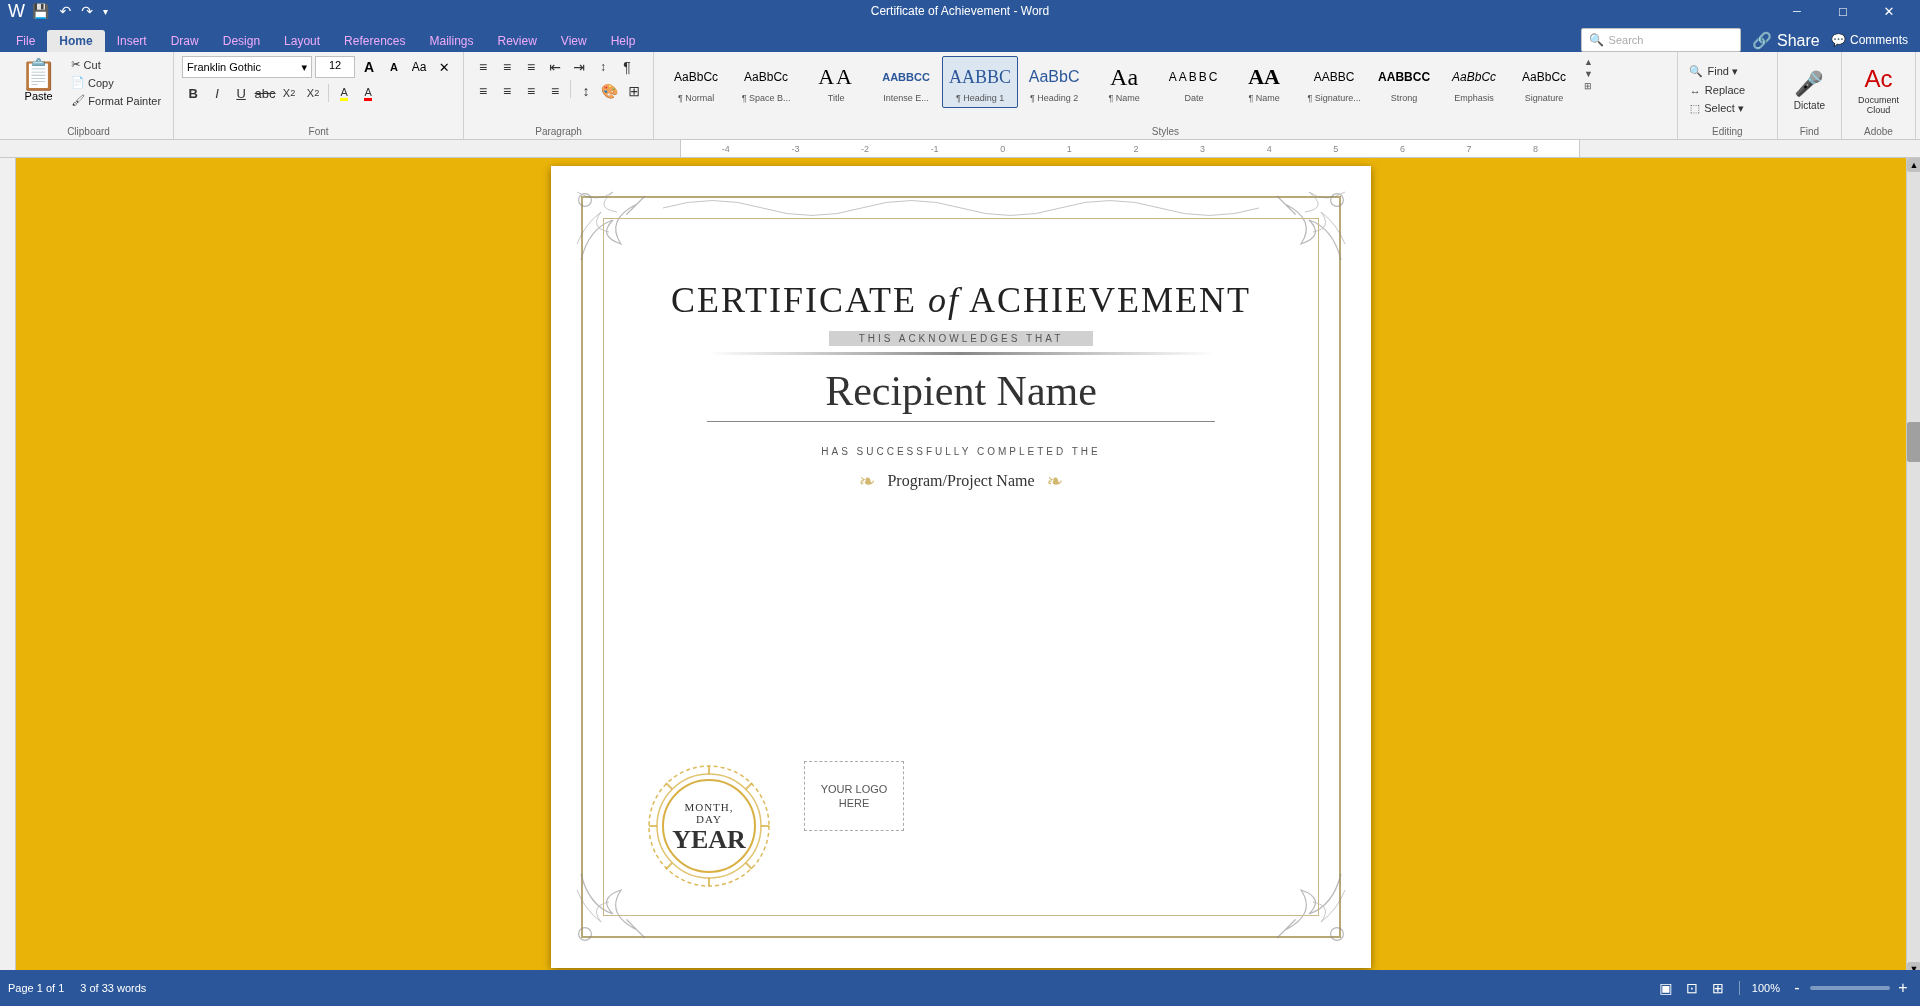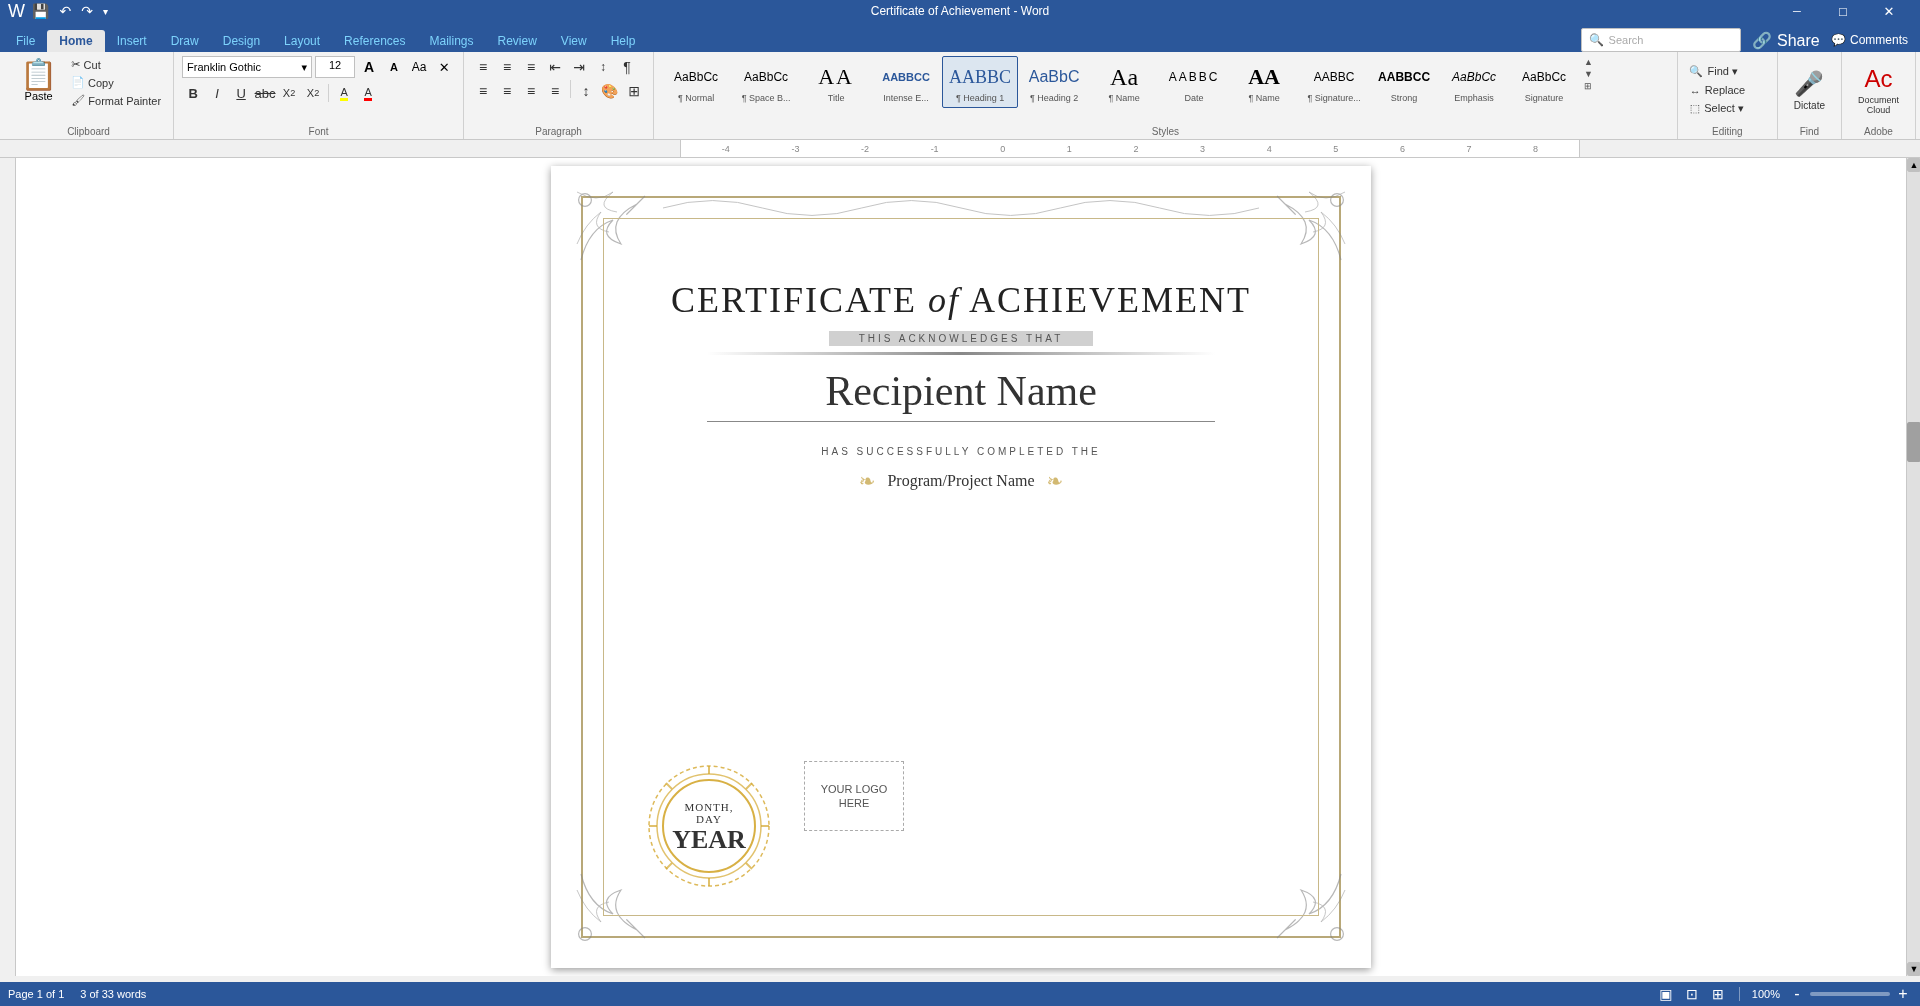--- a/index.html
+++ b/index.html
@@ -27,7 +27,7 @@
     }
     .ribbon-tab {
       padding: 4px 12px;
-      color: #7dd3fc;
+      color: #f0abfc;
       font-size: 12px;
       cursor: pointer;
       border-radius: 3px 3px 0 0;

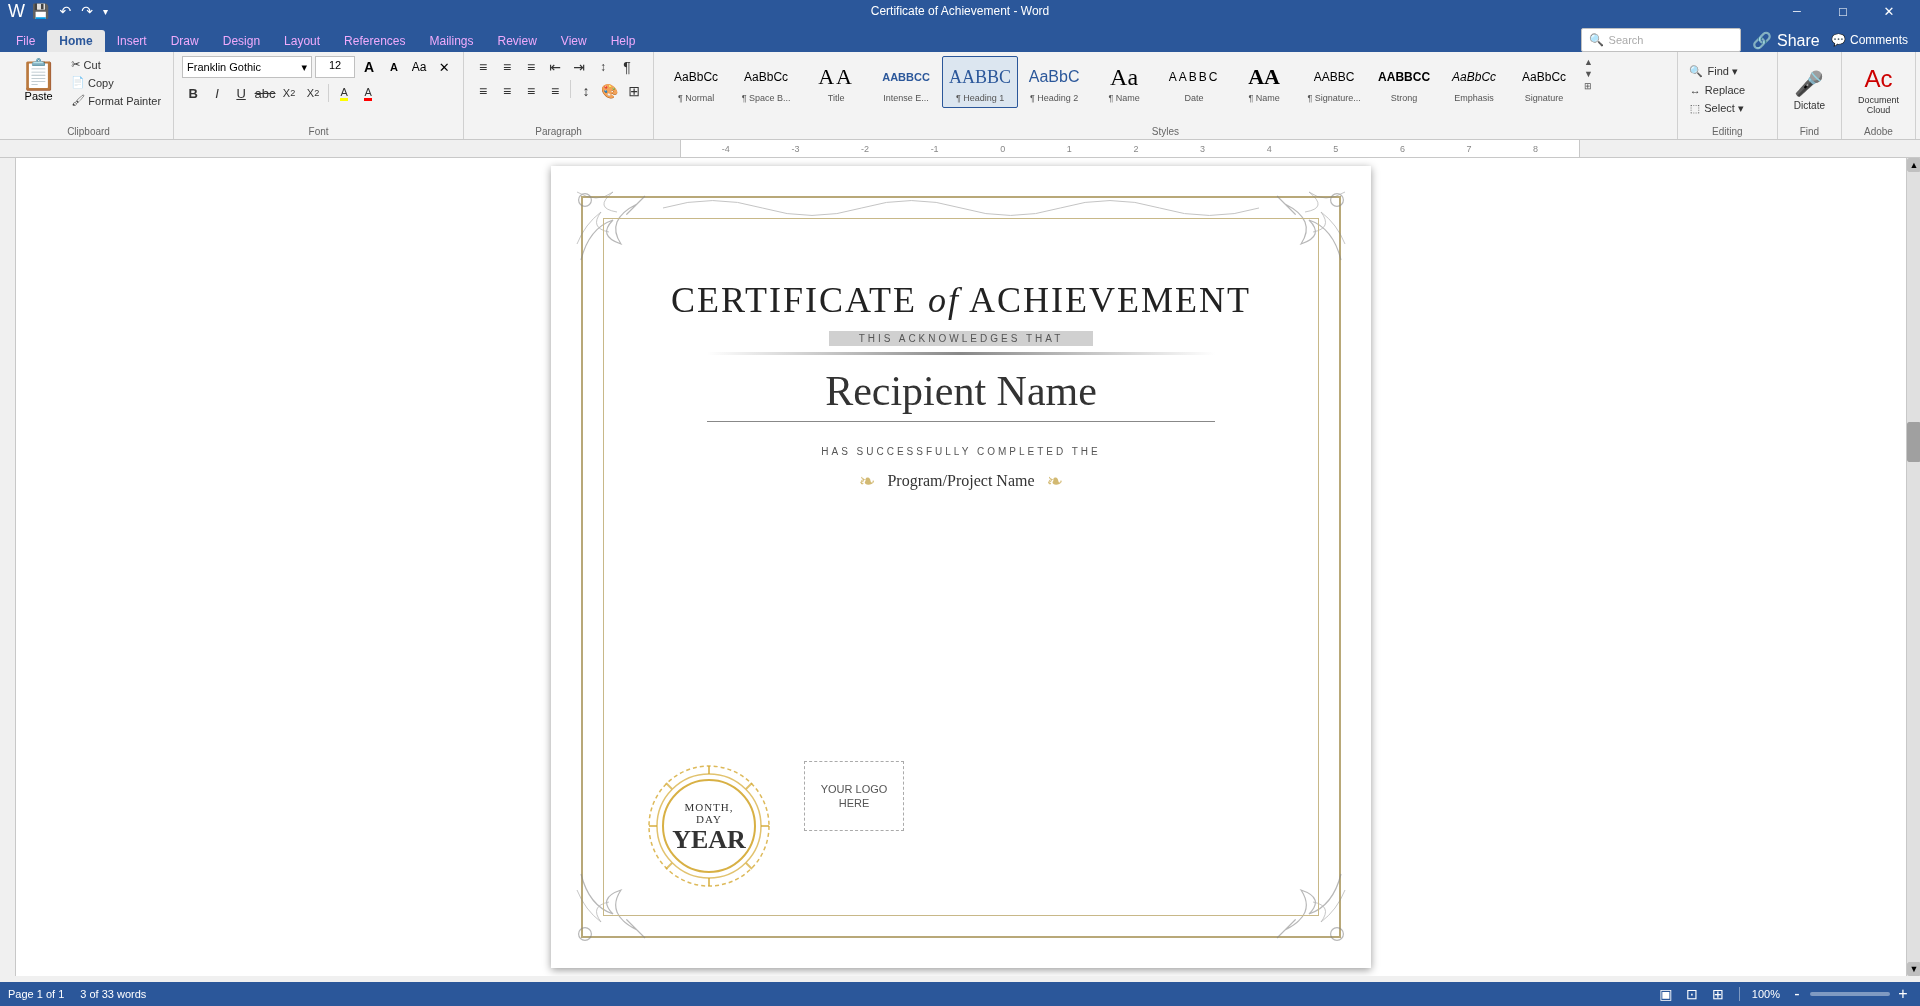--- a/index.html
+++ b/index.html
@@ -212,7 +212,7 @@
       display: flex;
       justify-content: center;
       padding: 8px;
-      background: #ffffff;
+      background: #eab308;
       overflow: auto;
     }
 

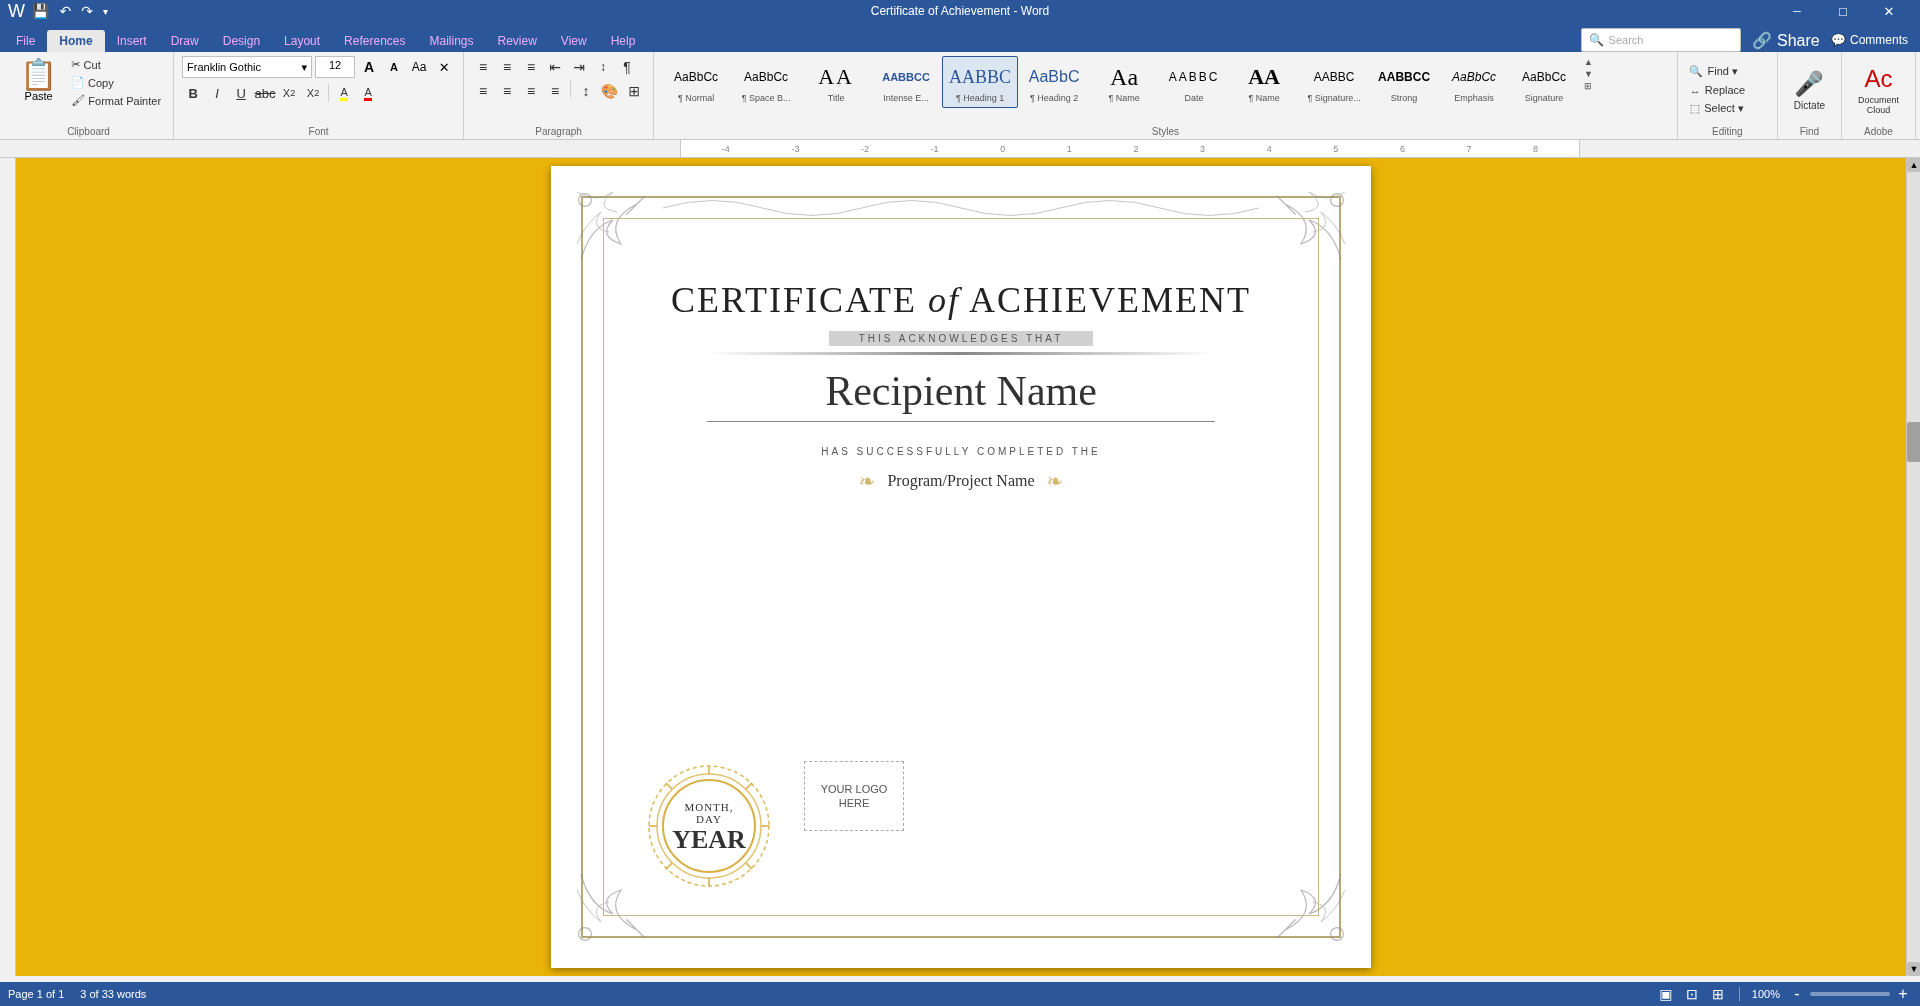--- a/index.html
+++ b/index.html
@@ -350,7 +350,7 @@
     
     .status-bar {
       background: #2b579a;
-      height: 24px;
+      height: 36px;
       display: flex;
       align-items: center;
       justify-content: space-between;

